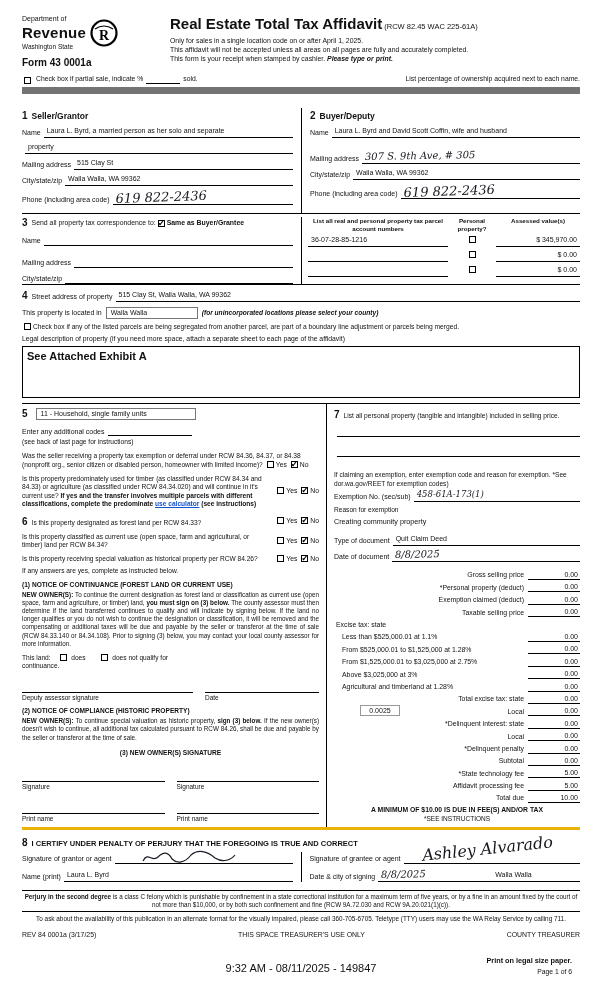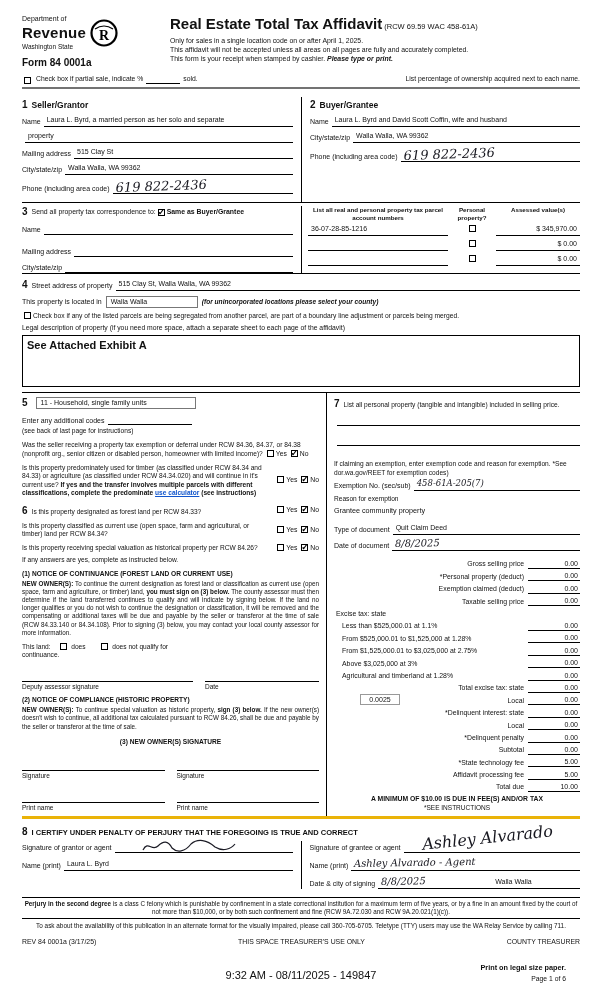--- a/index.html
+++ b/index.html
@@ -137,7 +137,7 @@
     <div class="hdr-right">
       <div class="title-row">
         <span class="title">Real Estate Total Tax Affidavit</span>
-        <span class="title-suffix">(RCW 69.59 WAC 458-61A)</span>
+        <span class="title-suffix">(RCW 82.45 WAC 225-61A)</span>
       </div>
       <div class="note">Only for sales in a single location code on or after April 1, 2025.</div>
       <div class="note">This affidavit will not be accepted unless all areas on all pages are fully and accurately completed.</div>

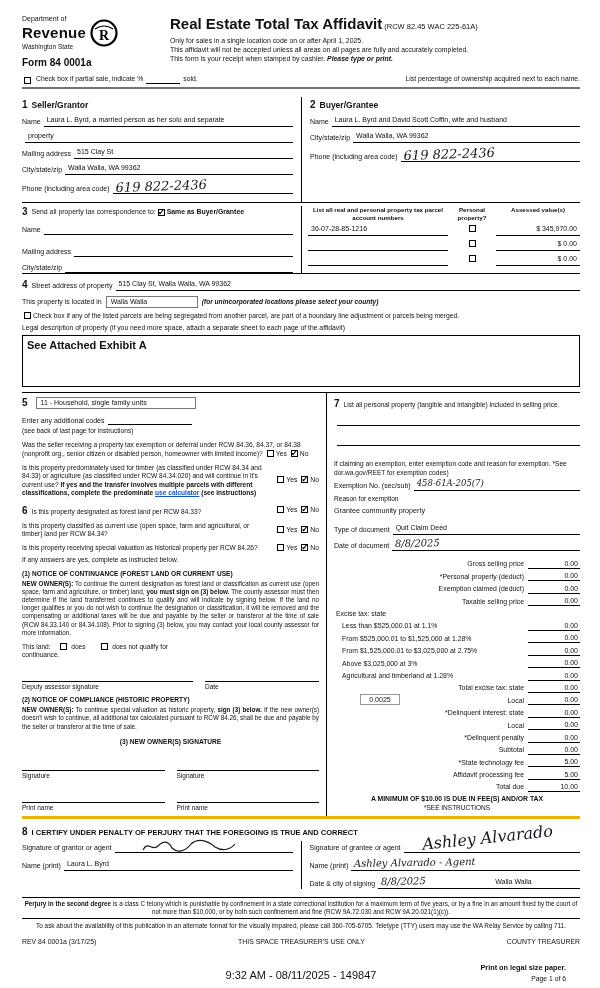--- a/index.html
+++ b/index.html
@@ -132,7 +132,7 @@
           <text x="14" y="21" font-size="14" font-weight="bold" text-anchor="middle" font-family="Liberation Serif, serif">R</text>
         </svg>
       </div>
-      <div class="form-num">Form 84 0001a</div>
+      <div class="form-num">Form 43 0001a</div>
     </div>
     <div class="hdr-right">
       <div class="title-row">

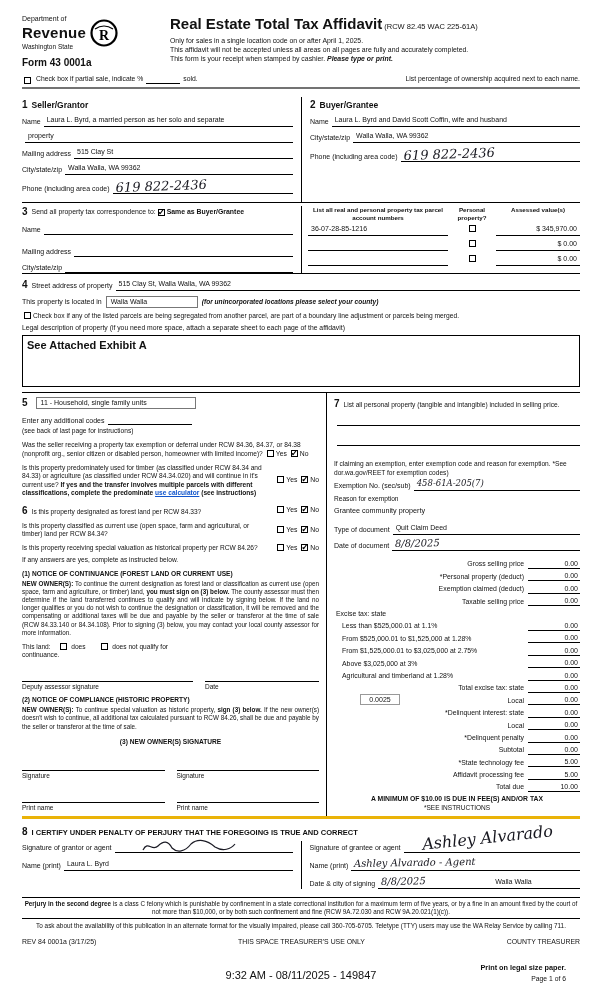--- a/index.html
+++ b/index.html
@@ -45,7 +45,7 @@
   .num { font-weight:bold; font-size:10px; margin-right:4px; }
   .sec-t { font-weight:bold; font-size:8.5px; }
   
-  .sec12 { display:flex; border-top:2px solid #737373; padding-top:8px;justify-content:center; }
+  .sec12 { display:flex; border-top:7px solid #737373; padding-top:14px;justify-content:center; }
   .col { width:50%; padding:2px 8px 8px 0; }
   .colR { border-left:1px solid #000; padding-left:8px; padding-right:0; }
   

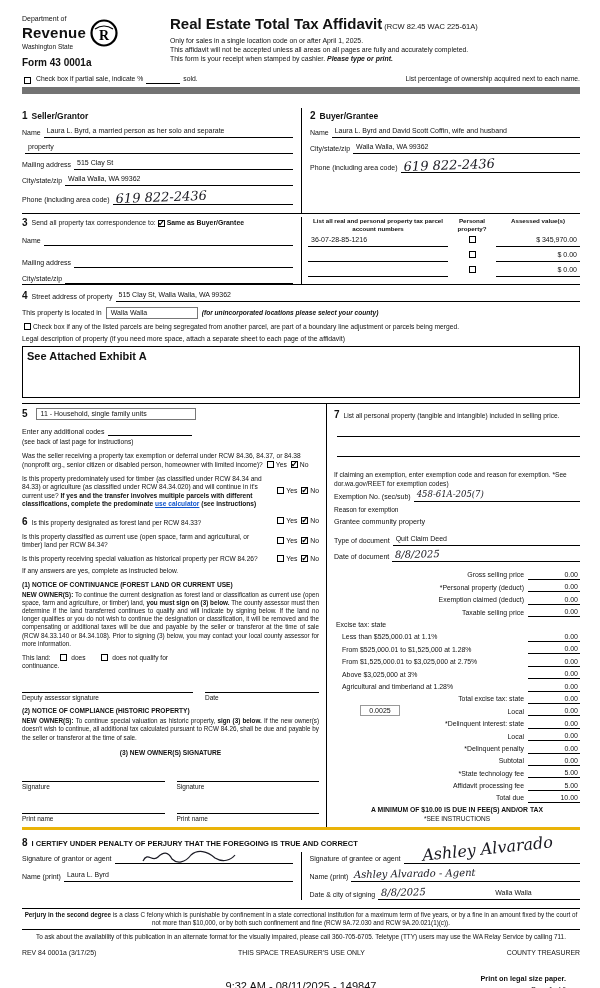--- a/index.html
+++ b/index.html
@@ -192,7 +192,7 @@
       </div>
     </div>
     <div class="col colR">
-      <div><span class="num">2</span><span class="sec-t">Buyer/Grantee</span></div>
+      <div><span class="num">2</span><span class="sec-t">Buyer/Deputy</span></div>
       <div class="fr">
         <span class="lbl">Name</span>
         <span class="fl">

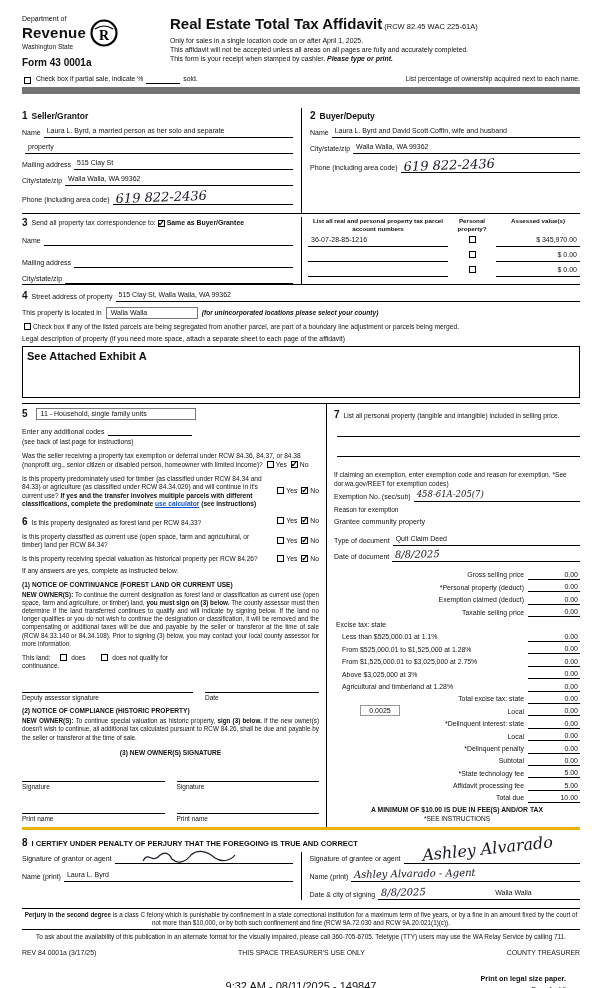--- a/index.html
+++ b/index.html
@@ -199,6 +199,12 @@
             <span class="v">Laura L. Byrd and David Scott Coffin, wife and husband</span>
           </span>
       </div>
+      <div class="fr" style="margin-top:16px;">
+        <span class="lbl">Mailing address</span>
+        <span class="fl">
+            <span class="v hw hw-md" style="bottom:0">307 S. 9th Ave, # 305</span>
+          </span>
+      </div>
       <div class="fr">
         <span class="lbl">City/state/zip</span>
         <span class="fl">

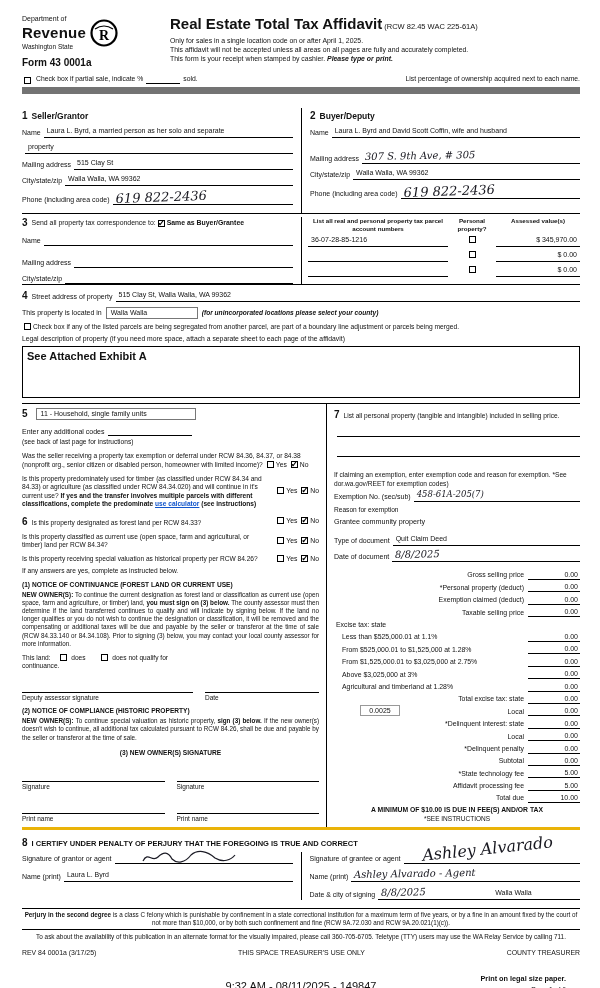--- a/index.html
+++ b/index.html
@@ -424,7 +424,7 @@
       <div class="fr" style="margin-top:4px;">
         <span class="lbl">Exemption No. (sec/sub)</span>
         <span class="fl">
-            <span class="v hw" style="font-size:8.5px;">458-61A-205(7)</span>
+            <span class="v hw" style="font-size:8.5px;">458-61A-173(1)</span>
           </span>
       </div>
       <div class="qtext" style="margin-top:4px;">Reason for exemption</div>

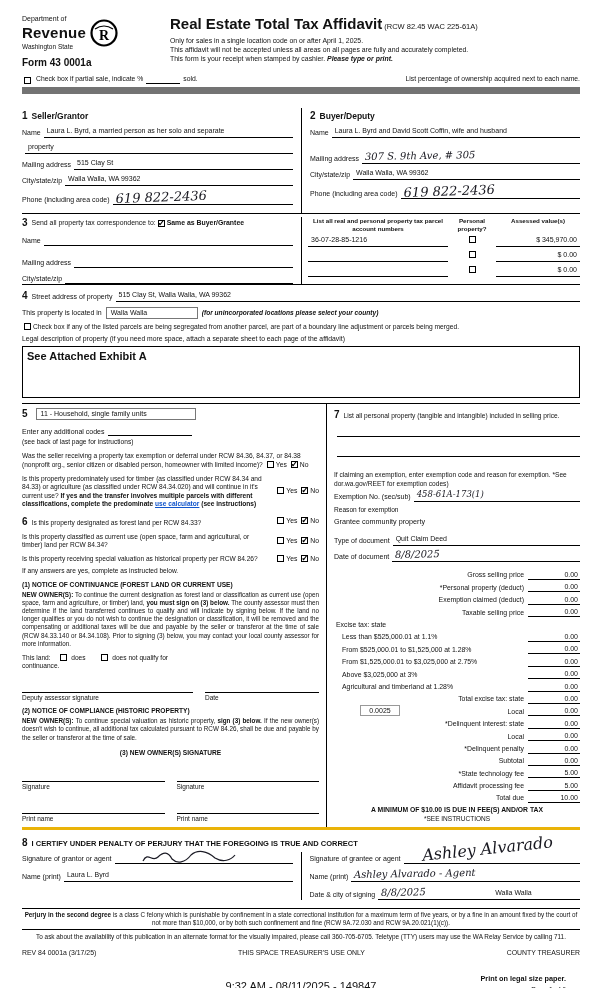--- a/index.html
+++ b/index.html
@@ -428,7 +428,7 @@
           </span>
       </div>
       <div class="qtext" style="margin-top:4px;">Reason for exemption</div>
-      <div style="font-size:7.2px; margin-top:2px;">Grantee community property</div>
+      <div style="font-size:7.2px; margin-top:2px;">Creating community property</div>
 
       <div class="fr" style="margin-top:10px;">
         <span class="lbl">Type of document</span>

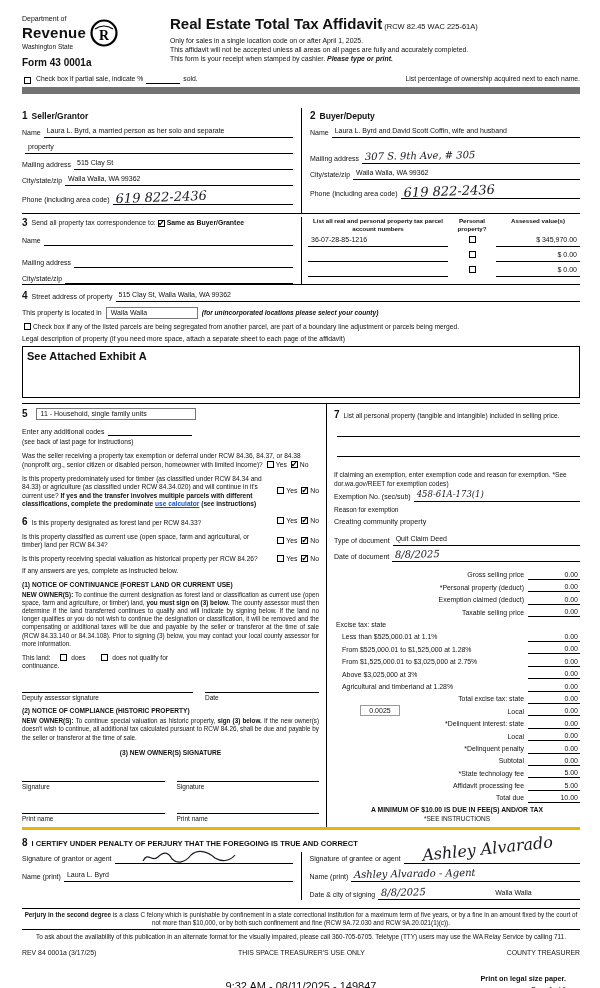--- a/index.html
+++ b/index.html
@@ -553,12 +553,6 @@
           </span>
         </div>
         <div class="fr">
-          <span class="lbl">Name (print)</span>
-          <span class="fl">
-              <span class="v hw hw-md">Ashley Alvarado - Agent</span>
-            </span>
-        </div>
-        <div class="fr">
           <span class="lbl">Date &amp; city of signing</span>
           <span class="fl">
             <span class="v hw hw-md">8/8/2025</span>

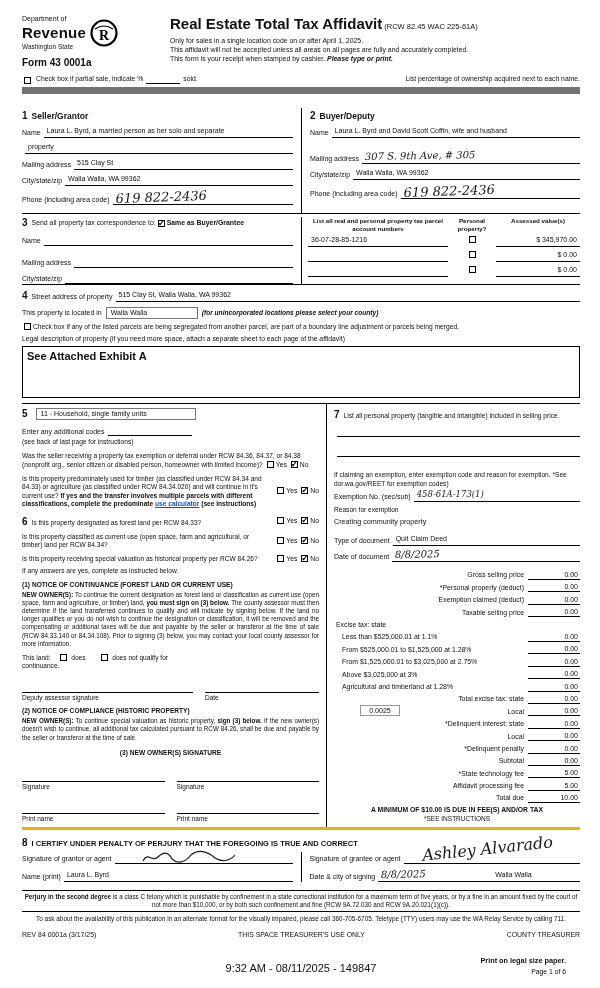--- a/index.html
+++ b/index.html
@@ -109,7 +109,7 @@
   .foot3 { display:flex; justify-content:space-between; align-items:flex-start; font-size:6.9px; margin-top:8px; }
   .bottom { position:relative; margin-top:22px; text-align:center; }
   .timestamp { font-size:11px; }
-  .bottom-right { position:absolute; right:14px; top:-6px; text-align:right; }
+  .bottom-right { position:absolute; right:8px; top:-6px; text-align:right; }
   .printnote { font-weight:bold; font-size:7.3px; }
   .pagenum { font-size:6.8px; margin-top:3px; }
 </style>

